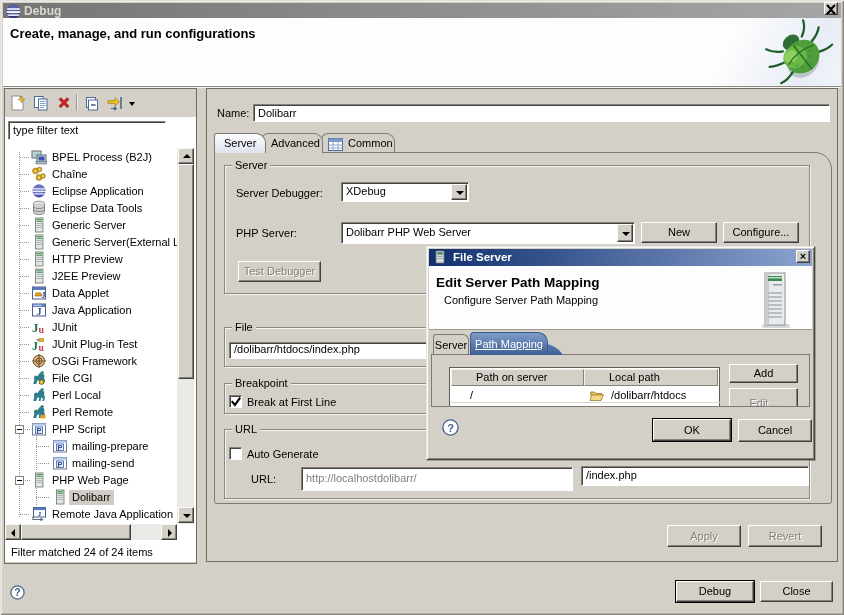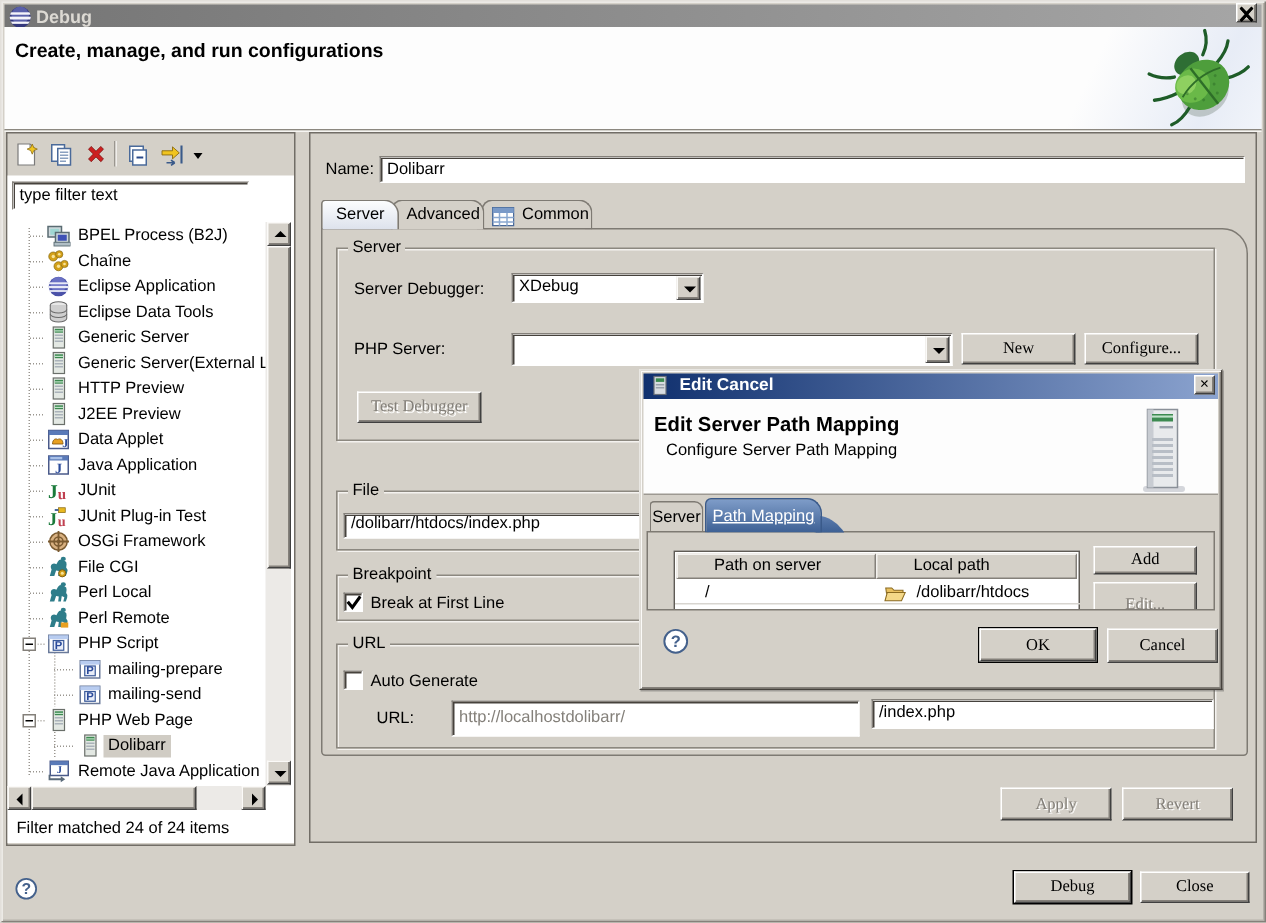--- a/index.html
+++ b/index.html
@@ -463,6 +463,7 @@
     </div>
     <span class="abs" style="left:236px;top:227px">PHP Server:</span>
     <div class="abs sunken" style="left:341px;top:222px;width:294px;height:22px">
+      <div class="field" style="line-height:18px">Dolibarr PHP Web Server</div>
       <div class="arrowbtn" style="right:1px;top:1px;width:16px;height:18px">
         <div class="tri" style="left:4px;top:7px;border-left:4px solid transparent;border-right:4px solid transparent;border-top:4px solid #000"></div>
       </div>

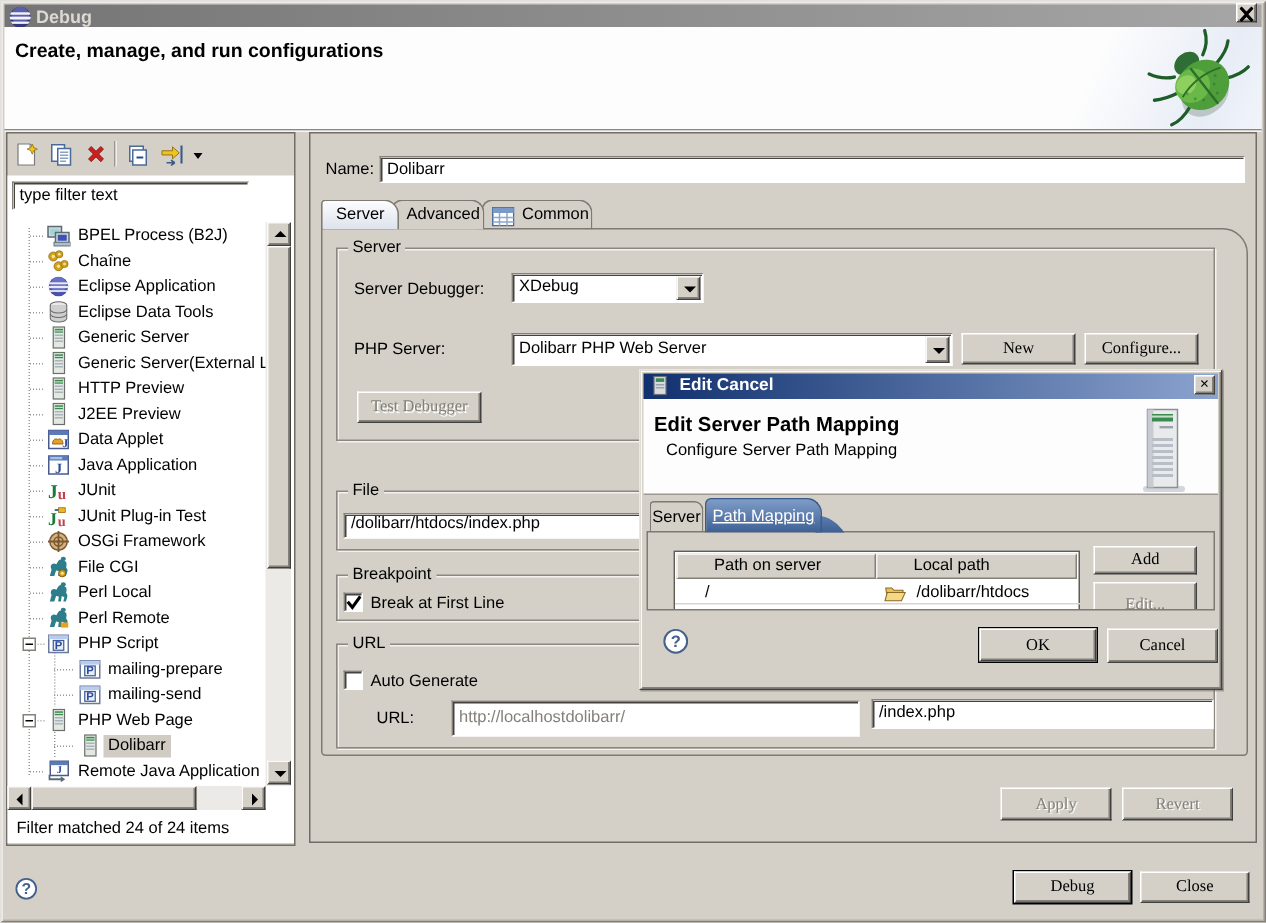--- a/index.html
+++ b/index.html
@@ -13,7 +13,7 @@
 }
 
 .raised { background:#d4d0c8; border:1px solid; border-color:#ffffff #404040 #404040 #ffffff;
-  box-shadow: inset -1px -1px 0 #84807a; font-family: Liberation Serif, serif; }
+  box-shadow: inset -1px -1px 0 #84807a; }
 .btn { text-align:center; line-height:18px; font-size:11px; }
 .btn.dis { color:#84807a; text-shadow:1px 1px 0 #fff; }
 .sunken { background:#fff; border:1px solid; border-color:#84807a #fff #fff #84807a;

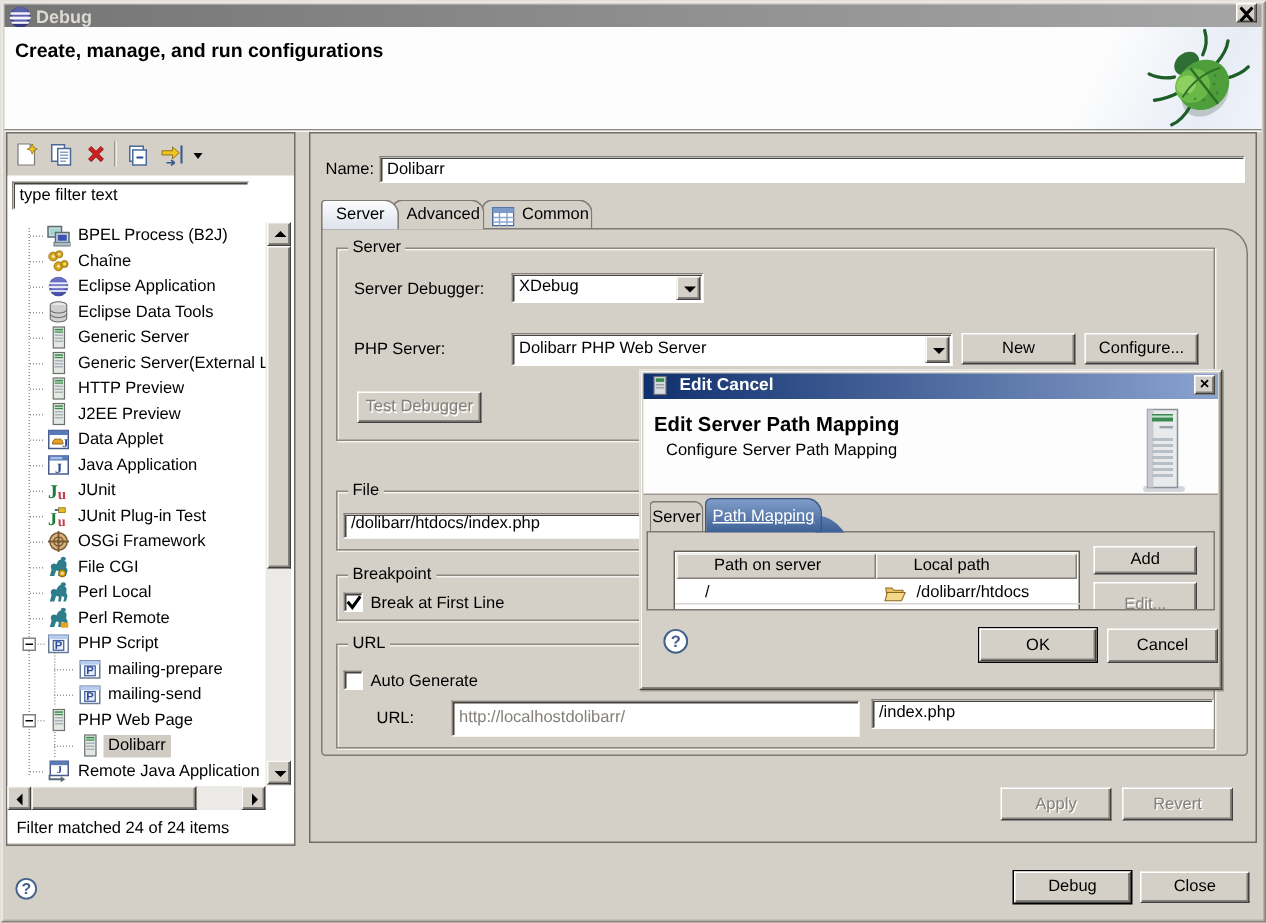--- a/index.html
+++ b/index.html
@@ -511,7 +511,7 @@
           <rect x="2.2" y="6" width="5.6" height="1" fill="#9aa2ac"></rect>
           <rect x="2.2" y="8" width="5.6" height="1" fill="#9aa2ac"></rect>
         </svg></span>
-      <span class="t">Edit Cancel</span>
+      <span class="t">File Server</span>
       <div class="raised btn" style="position:absolute;right:2px;top:1px;width:14px;height:13px;line-height:11px;font-weight:bold">×</div>
     </div>
     <div class="dbanner">

